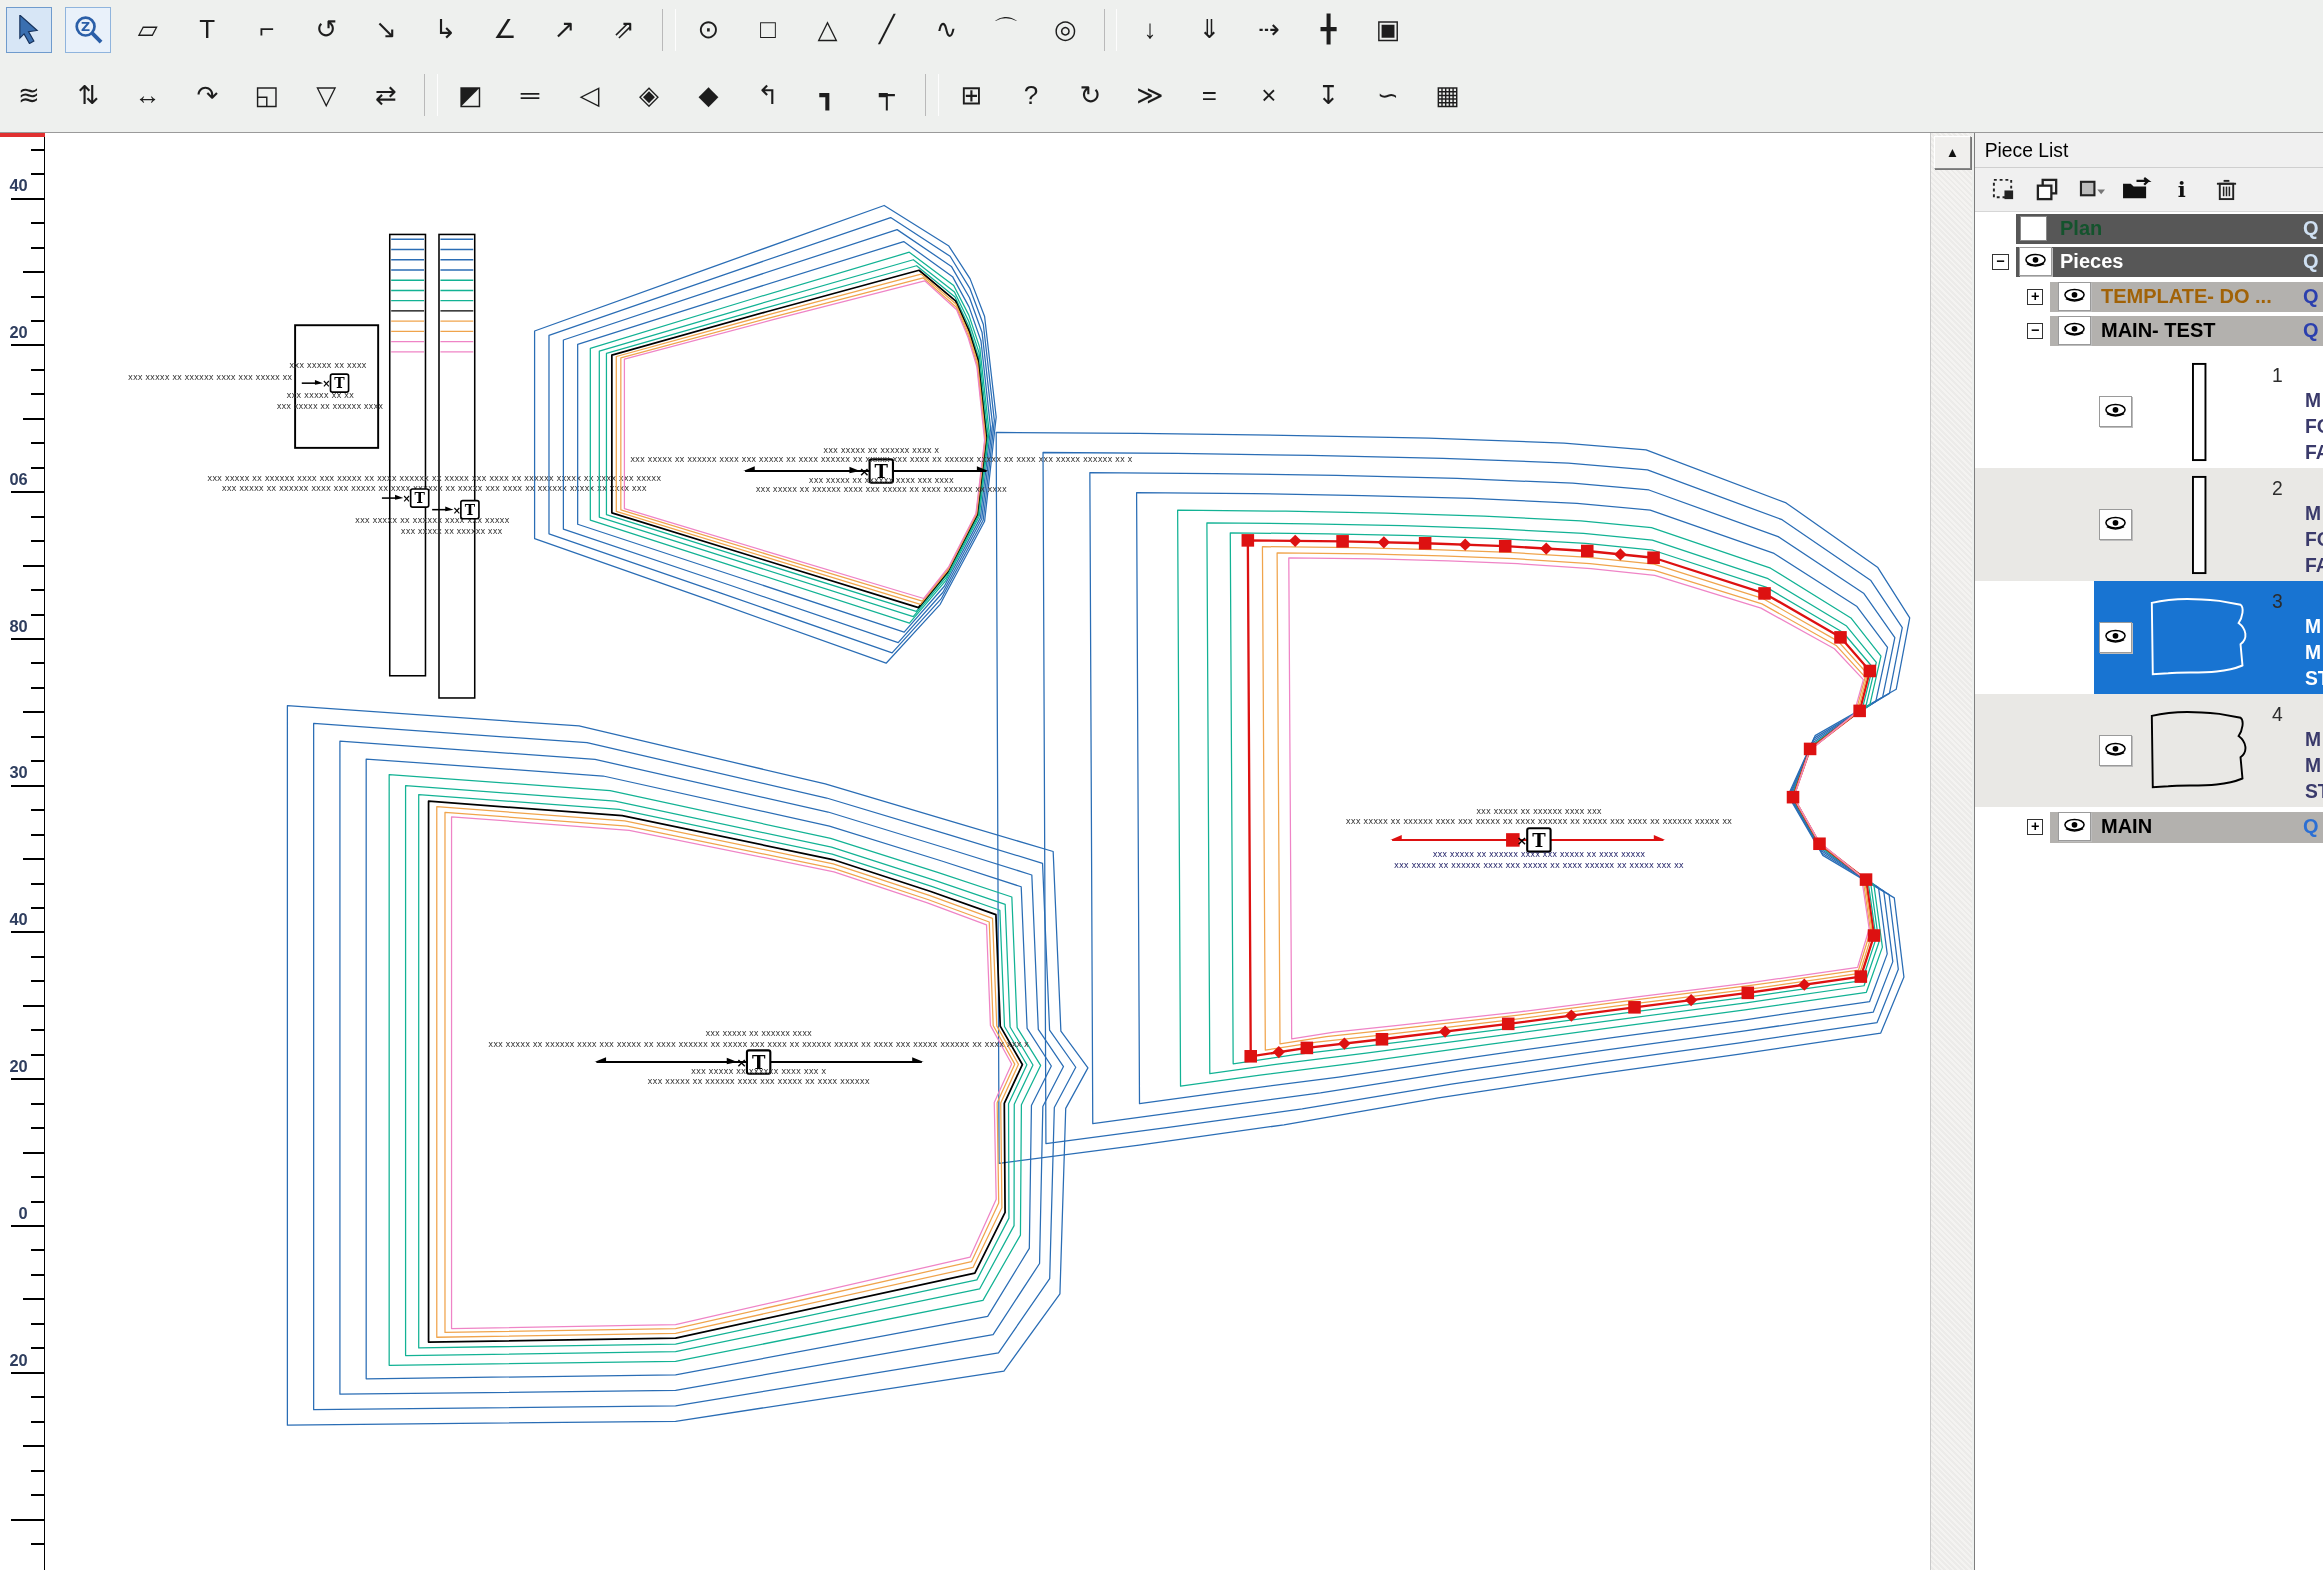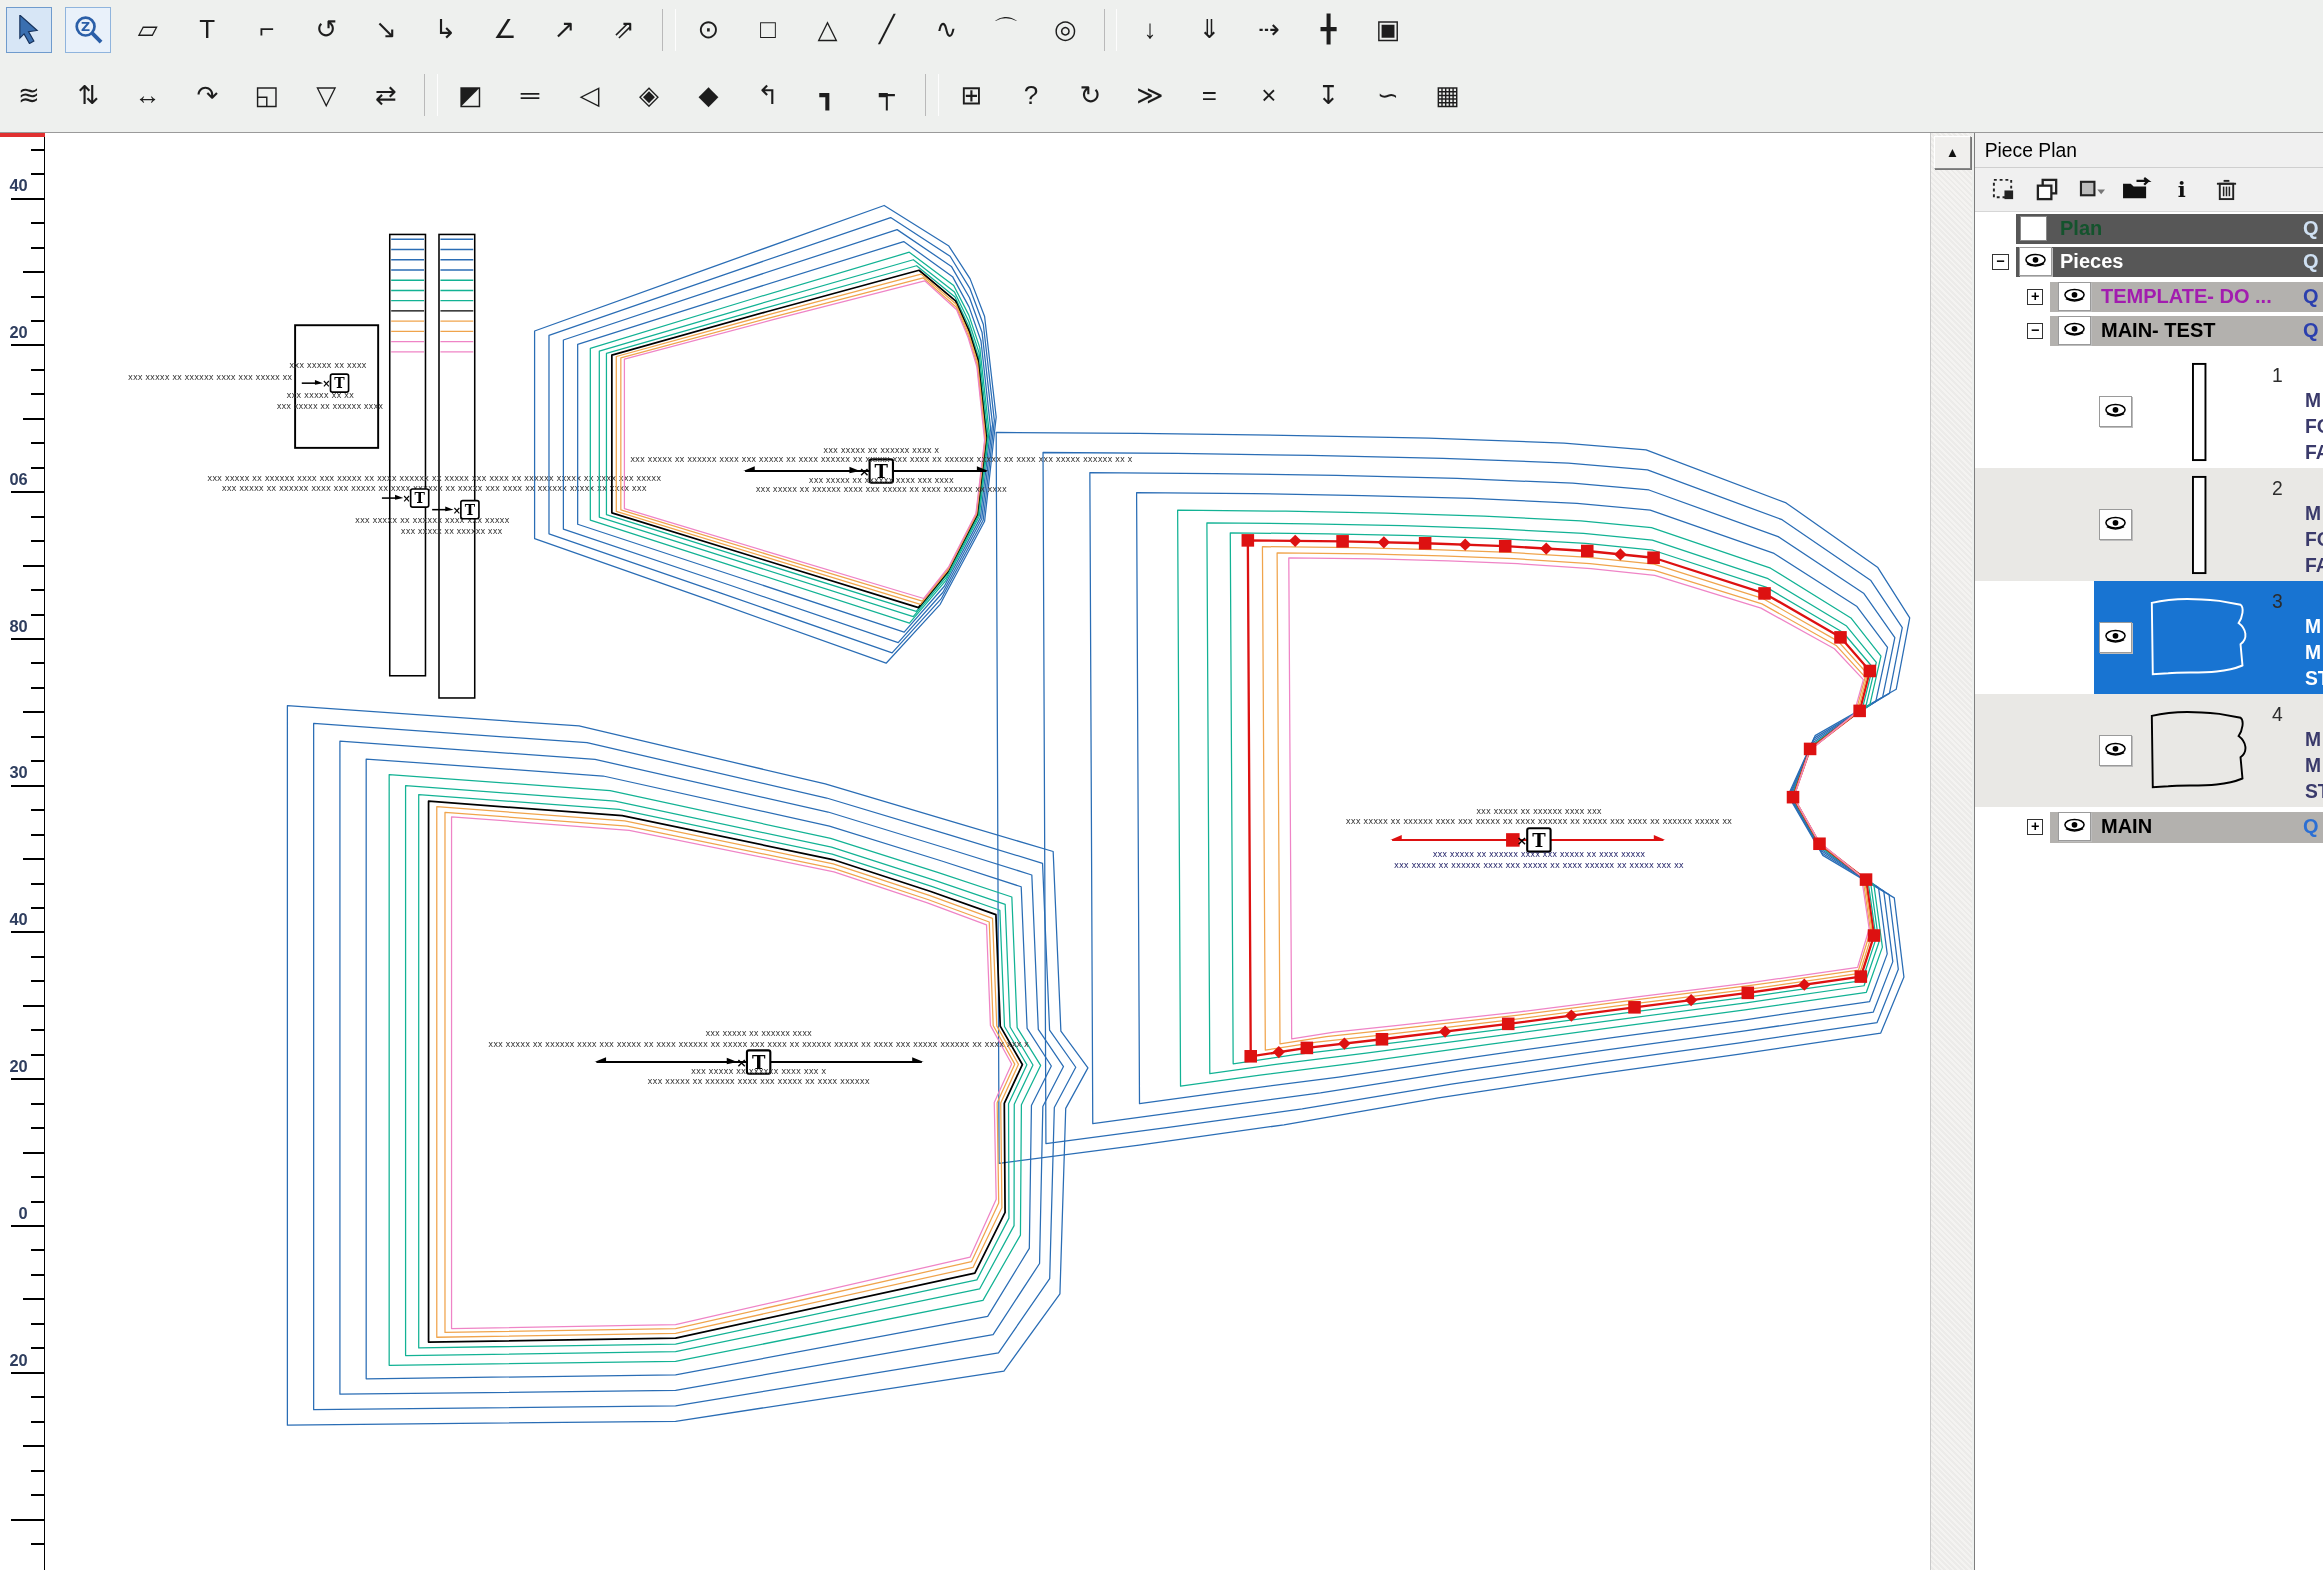--- a/index.html
+++ b/index.html
@@ -390,7 +390,7 @@
   </div>
 
   <div class="panel" id="panel">
-    <div class="panel-title">Piece Plan</div>
+    <div class="panel-title">Piece List</div>
     <div class="panel-icons" id="panelIcons">
         <div class="picon">
           <svg width="25" height="25" viewBox="0 0 26 26">

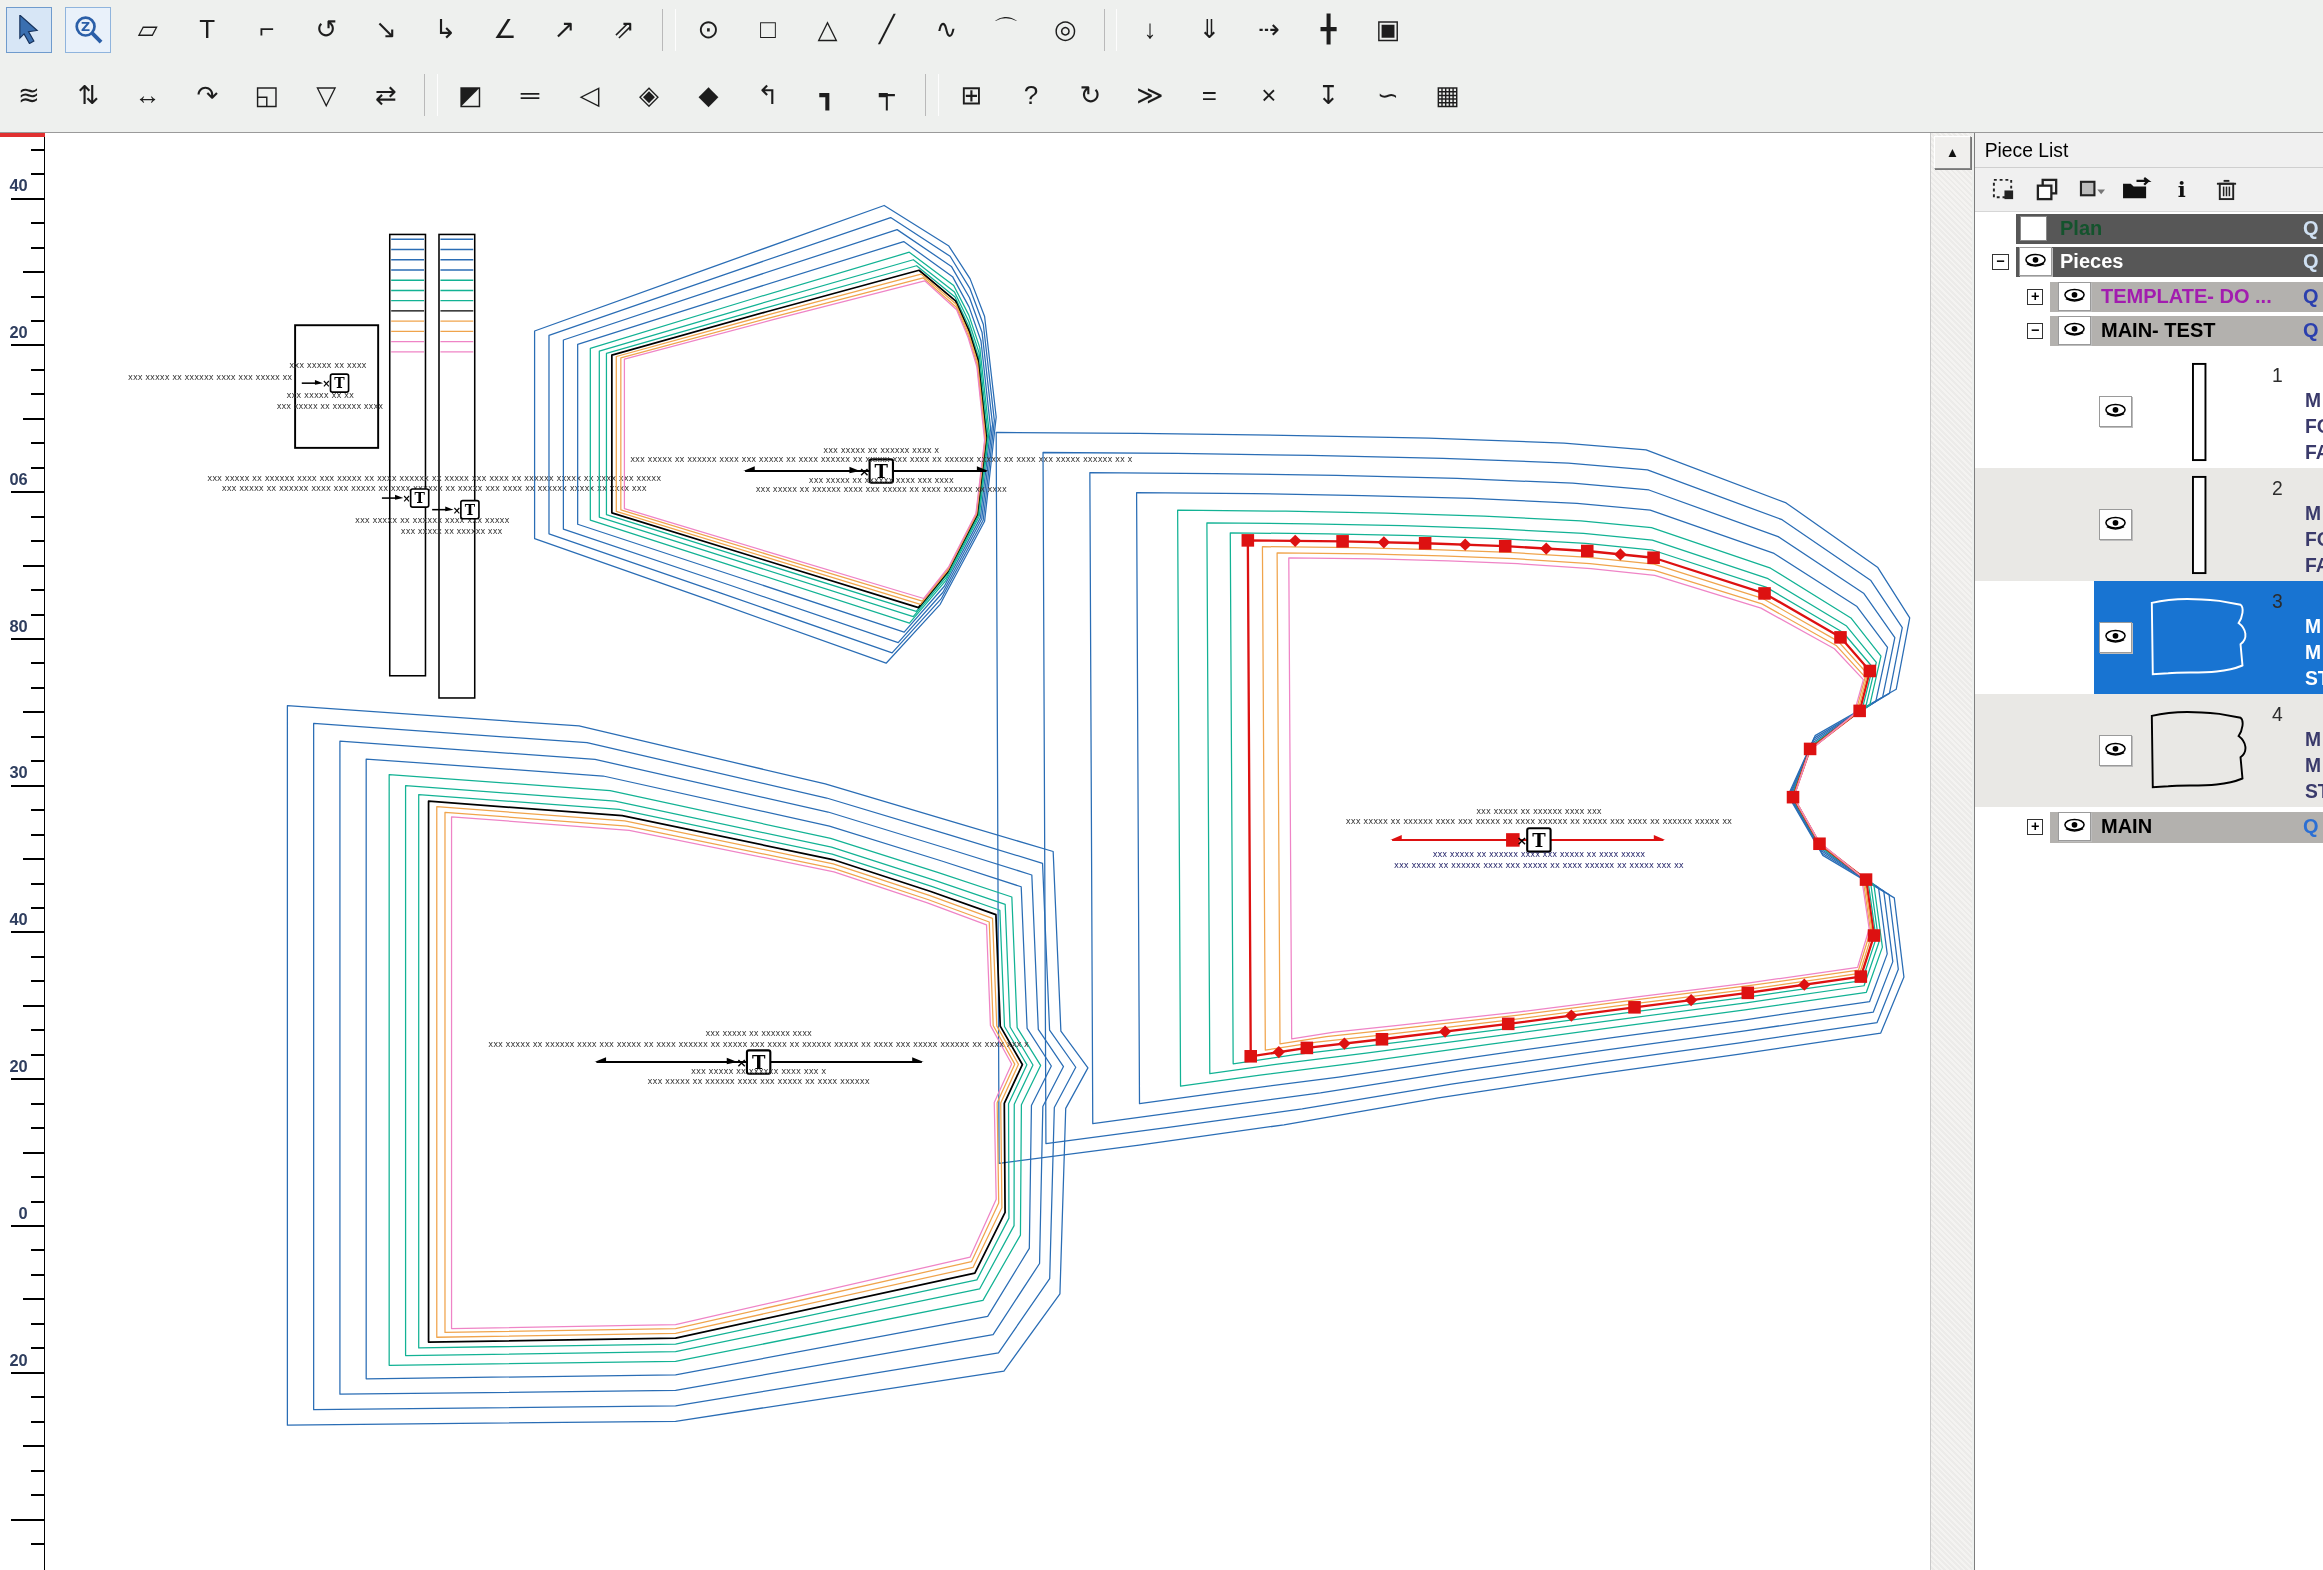--- a/index.html
+++ b/index.html
@@ -462,7 +462,7 @@
               <path d="M3,11 Q12,16 21,11" fill="none" stroke="#000" stroke-width="1.4"></path>
             </svg>
           </div>
-          <div class="treelabel" style="left: 126px; top: 2.9px; color: #a21caf;">TEMPLATE- DO ...</div>
+          <div class="treelabel" style="left: 126px; top: 2.9px; color: #a16207;">TEMPLATE- DO ...</div>
           <div class="qcol" style="top: 2.9px; color: rgb(43, 63, 174);">Q</div>
         </div>
         <div class="prow" style="top: 183px; height: 30px;">

